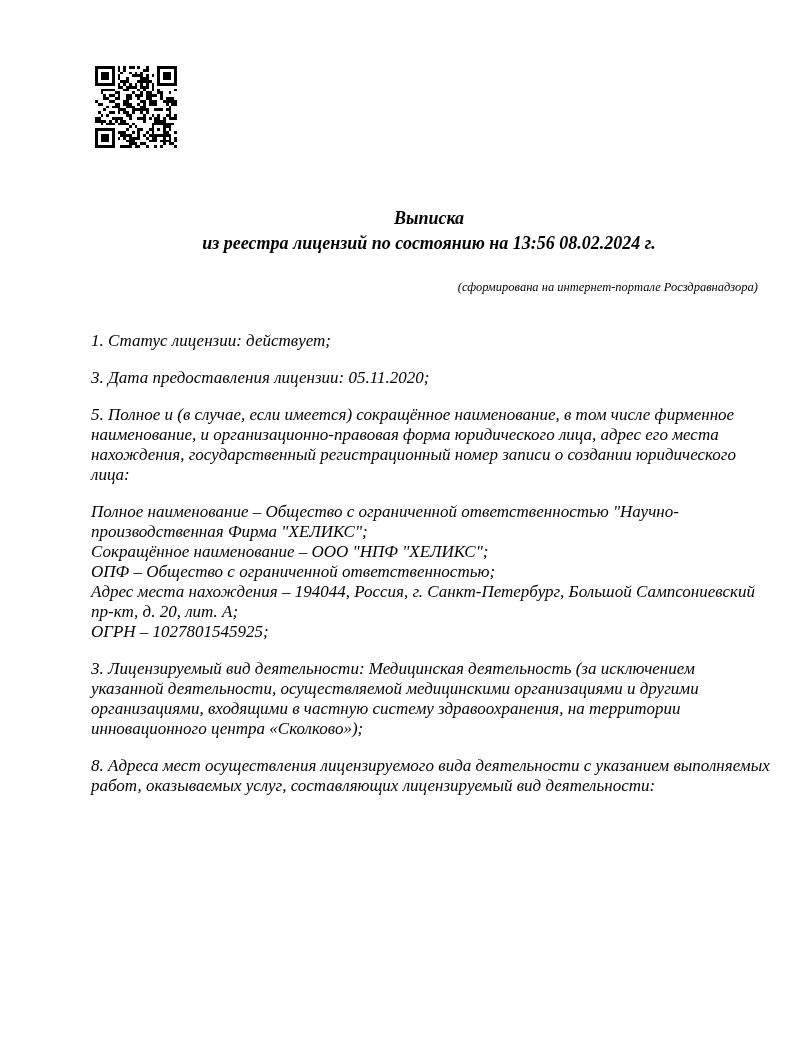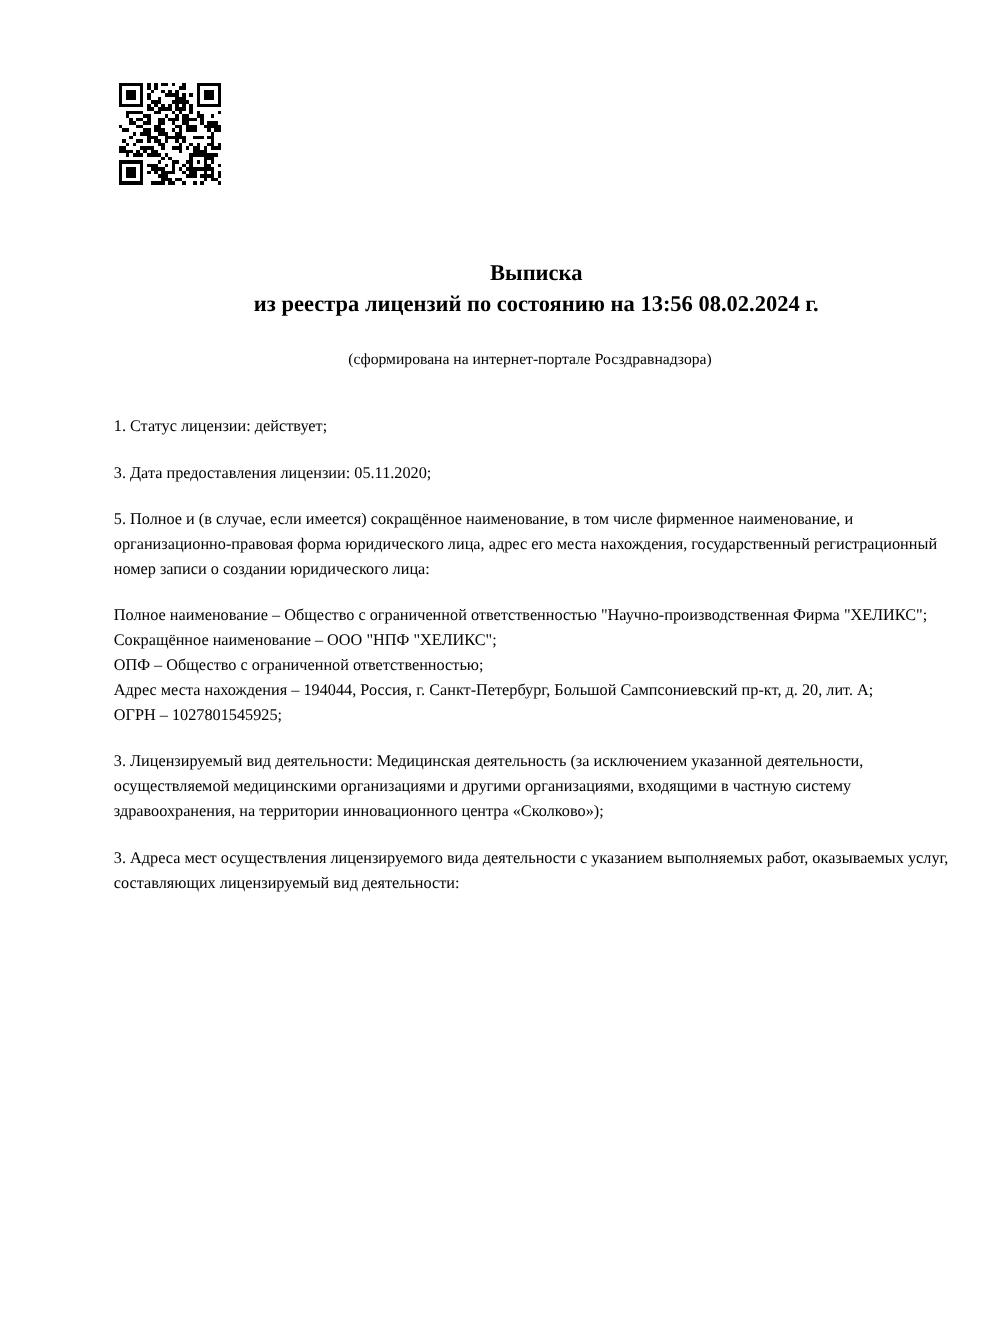--- a/index.html
+++ b/index.html
@@ -12,7 +12,7 @@
     font-family: "Liberation Serif", "DejaVu Serif", serif;
     color: #000000;
   }
-  .page { position: absolute; inset: 0; background: #ffffff; }
+  .page { position: absolute; inset: 0; background: #ffffff; font-style: italic; }
   .qr {
     position: absolute;
     left: 95px;

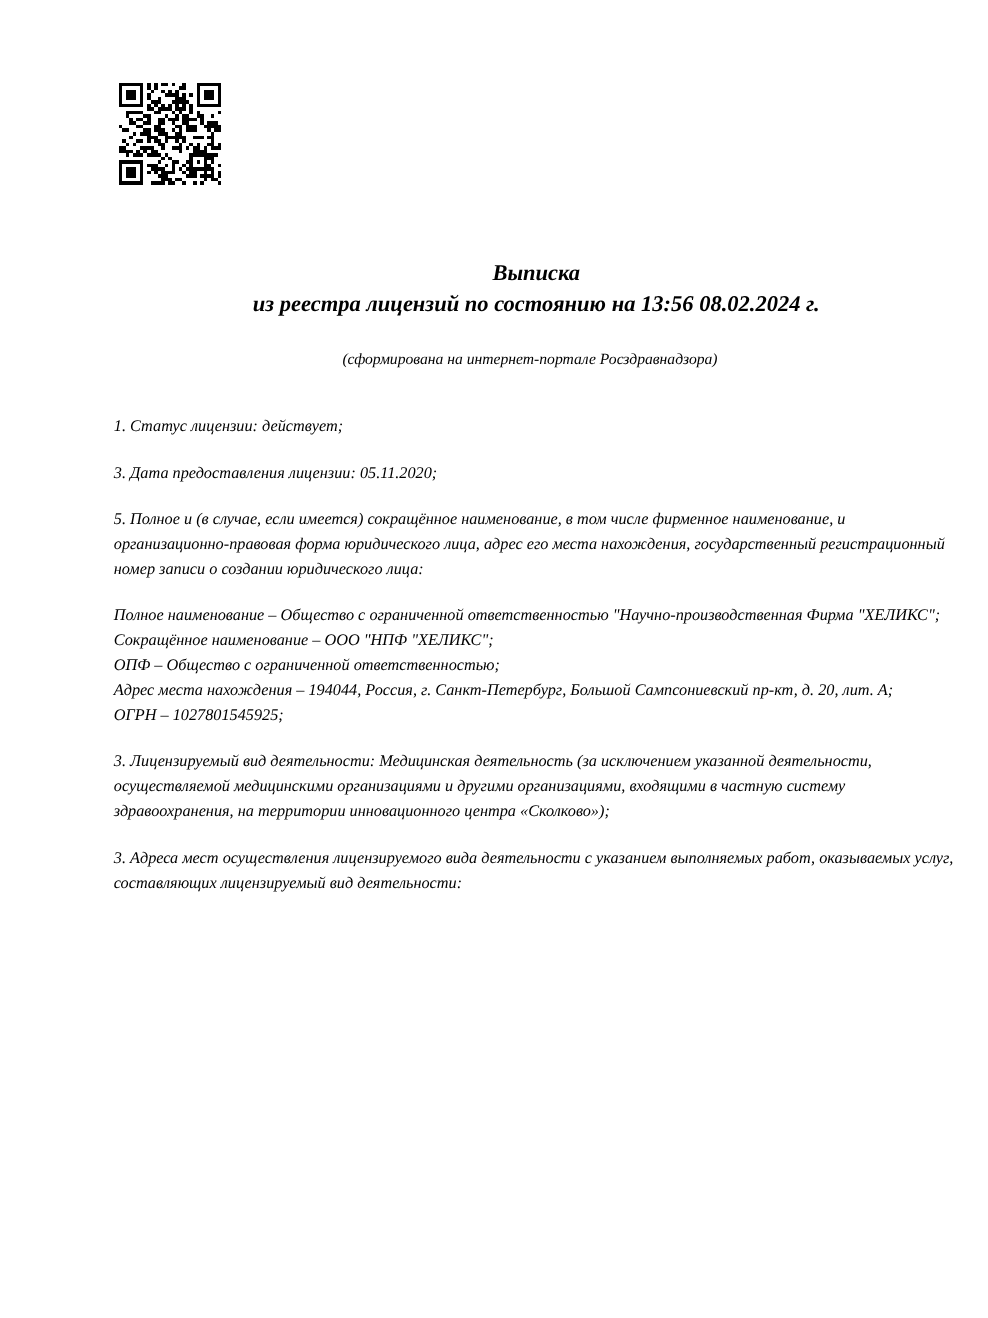--- a/index.html
+++ b/index.html
@@ -37,7 +37,7 @@
     left: 90px;
     top: 279px;
     width: 668px;
-    text-align: center;
+    text-align: right;
     font-size: 12.5px;
     line-height: 16px;
   }

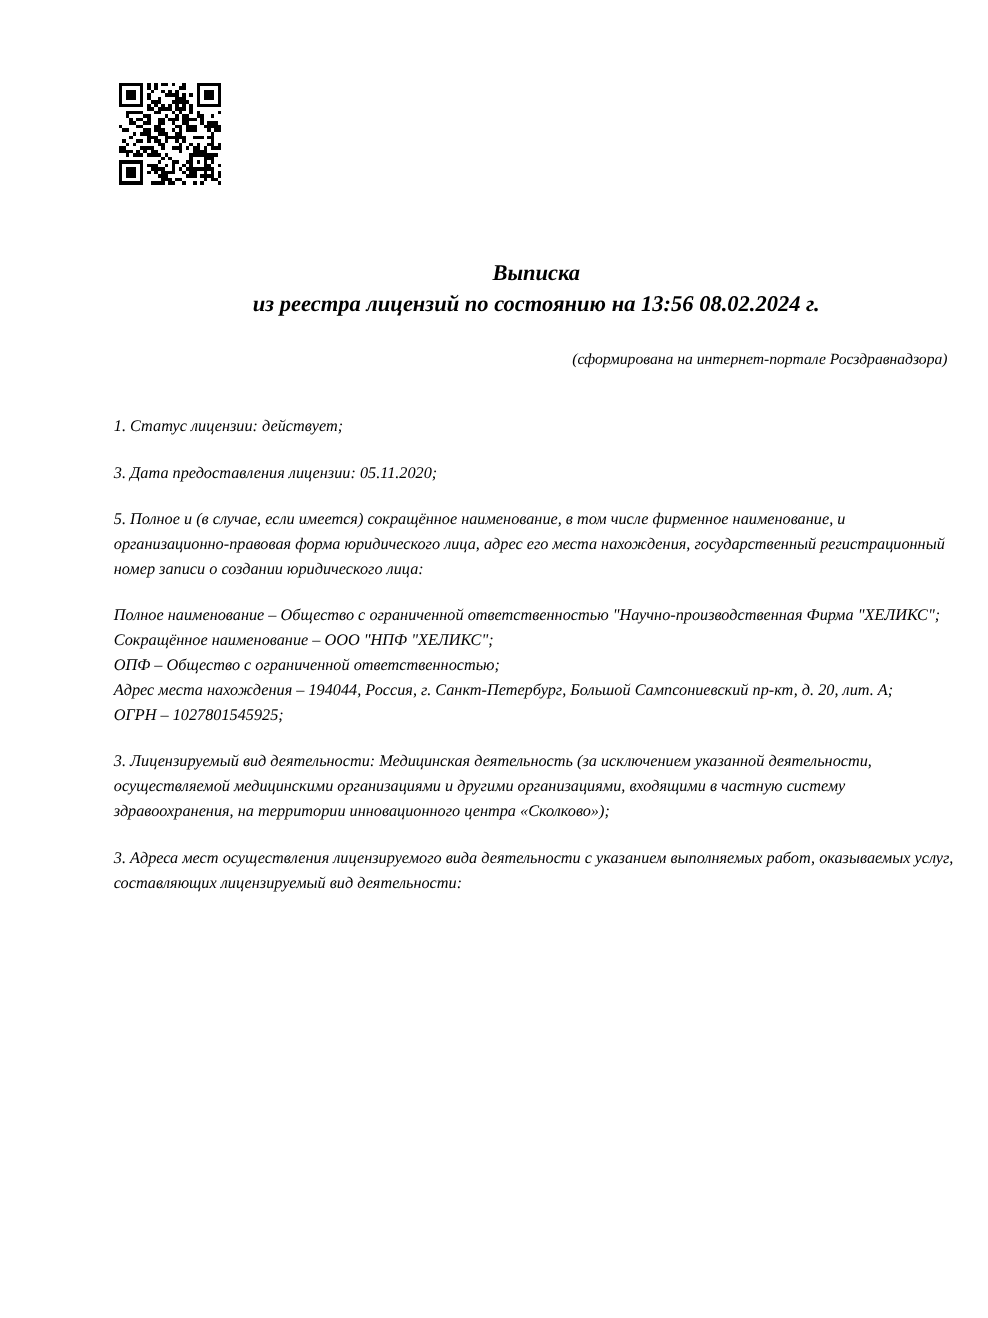--- a/index.html
+++ b/index.html
@@ -46,7 +46,7 @@
     left: 91px;
     top: 331px;
     width: 680px;
-    font-size: 13px;
+    font-size: 17px;
     line-height: 20px;
   }
   .para {

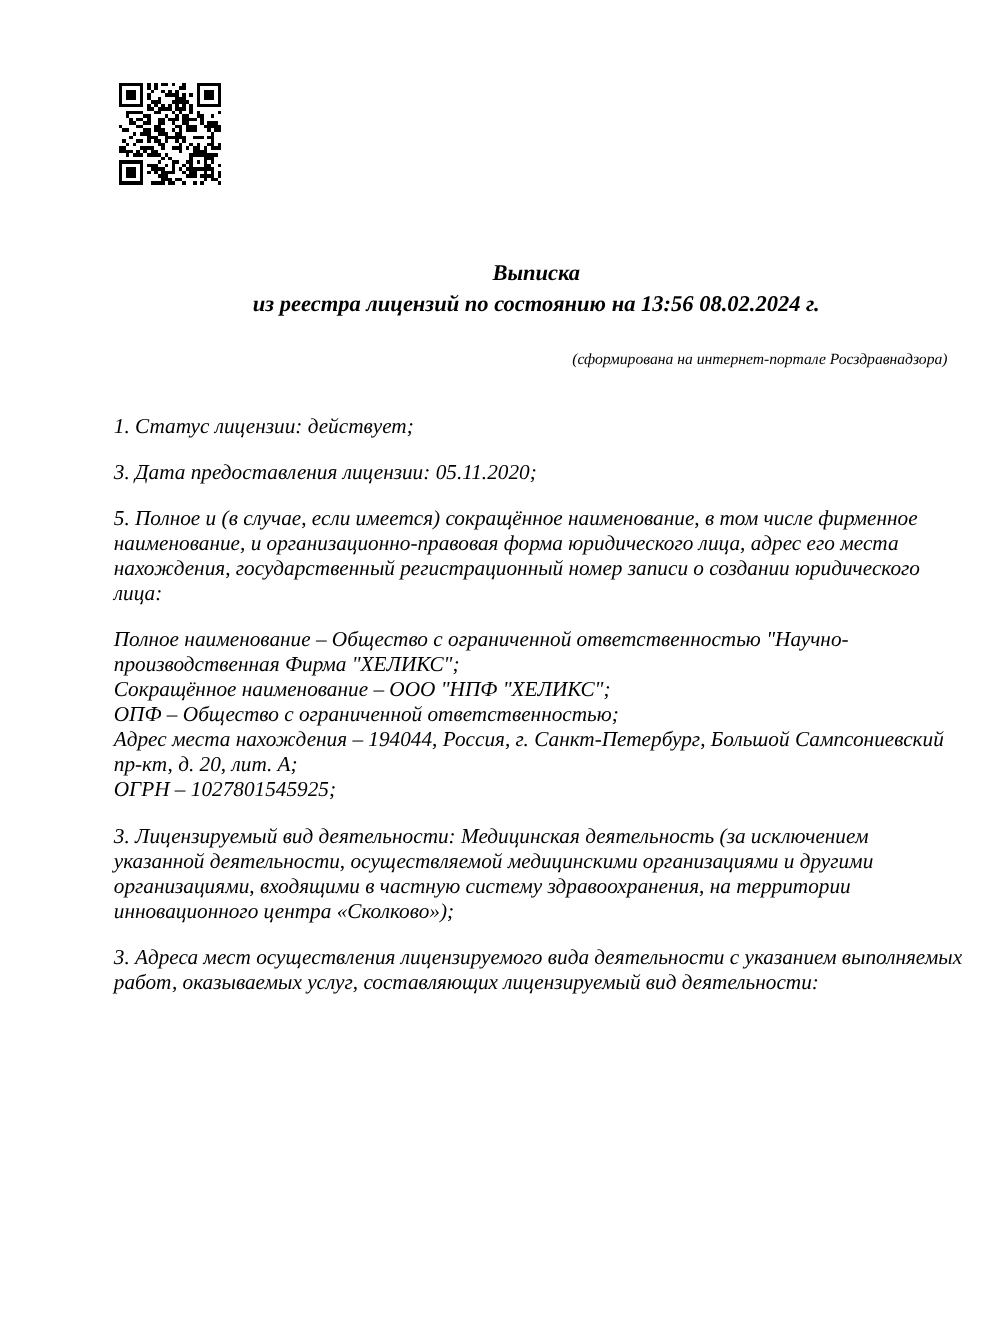--- a/index.html
+++ b/index.html
@@ -481,7 +481,7 @@
 Адрес места нахождения – 194044, Россия, г. Санкт-Петербург, Большой Сампсониевский пр-кт, д. 20, лит. А;
 ОГРН – 1027801545925;</p>
     <p class="para">3. Лицензируемый вид деятельности: Медицинская деятельность (за исключением указанной деятельности, осуществляемой медицинскими организациями и другими организациями, входящими в частную систему здравоохранения, на территории инновационного центра «Сколково»);</p>
-    <p class="para">3. Адреса мест осуществления лицензируемого вида деятельности с указанием выполняемых работ, оказываемых услуг, составляющих лицензируемый вид деятельности:</p>
+    <p class="para">8. Адреса мест осуществления лицензируемого вида деятельности с указанием выполняемых работ, оказываемых услуг, составляющих лицензируемый вид деятельности:</p>
   </div>
 
 </div>

